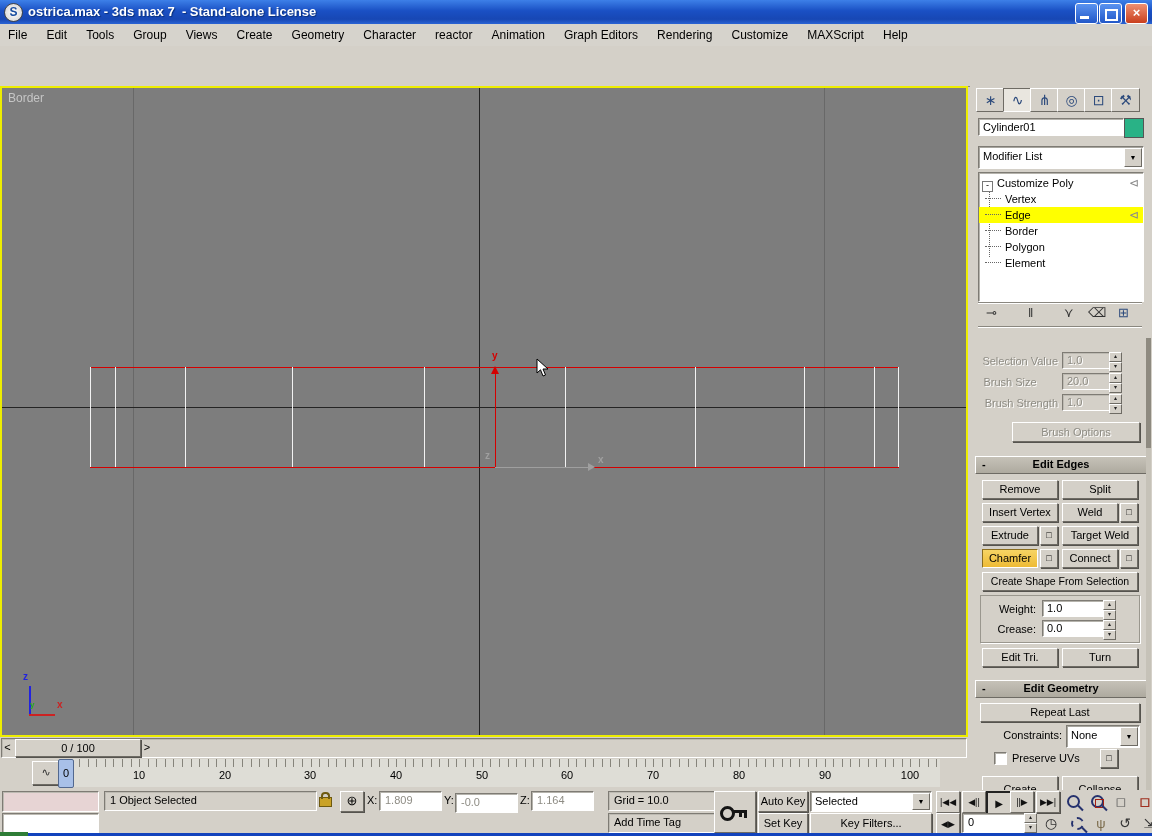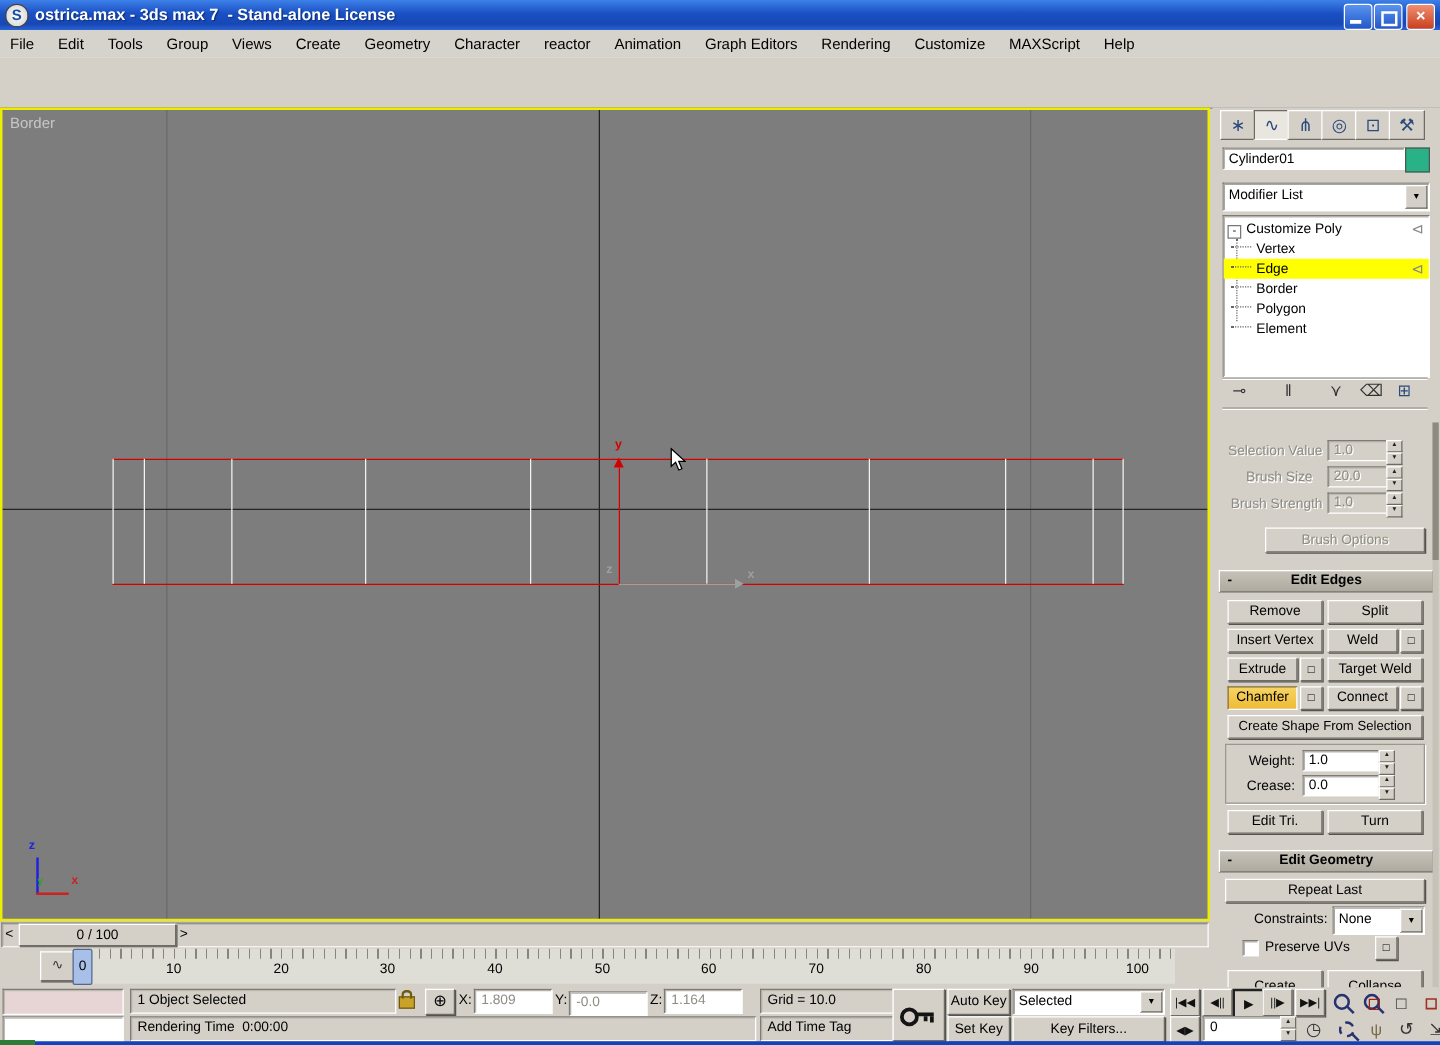--- a/index.html
+++ b/index.html
@@ -287,7 +287,7 @@
         <div>▾</div>
       </div>
 
-    <div class="abs disabled" style="left:0;top:290px;width:80px;text-align:right">Brush Size</div>
+    <div class="abs disabled" style="left:0;top:290px;width:80px;text-align:center">Brush Size</div>
     <div class="abs sunkeng disabled" style="left:92px;top:287px;width:42px;height:15px;line-height:15px;padding-left:4px">20.0</div>
     <div class="abs spin" style="left:139px;top:287px">
         <div>▴</div>

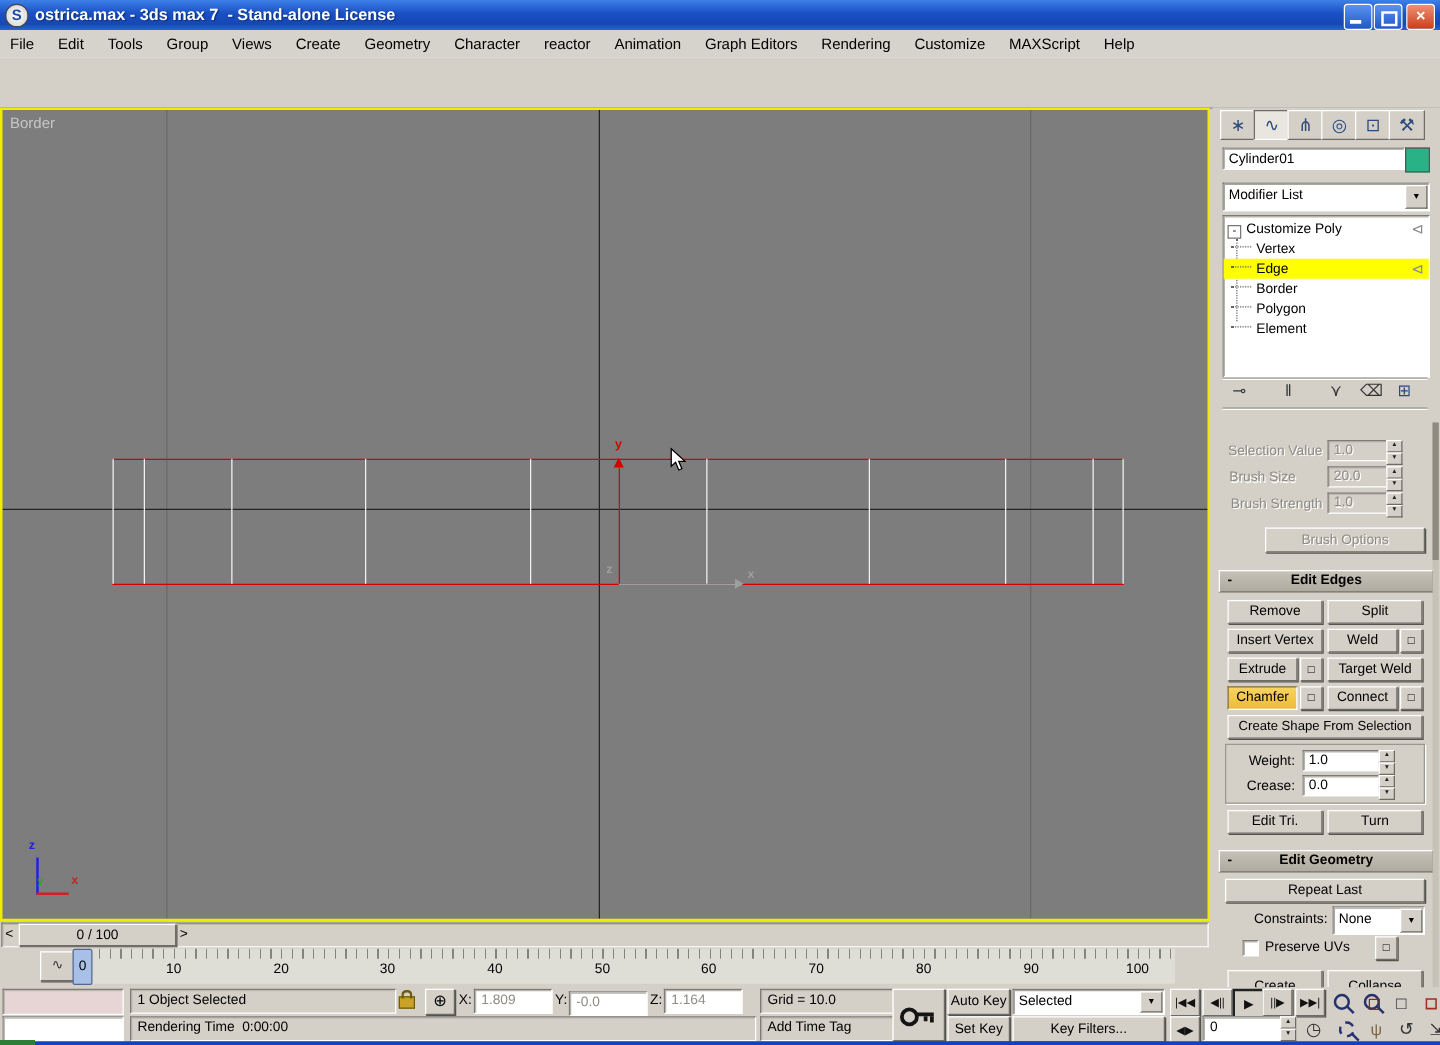--- a/index.html
+++ b/index.html
@@ -396,7 +396,6 @@
     <div class="abs" style="left:520px;top:4px">Z:</div>
     <div class="fld sunken" style="left:531px;top:1px;width:56px;height:18px;color:#8e8c84">1.164</div>
     <div class="fld sunkeng" style="left:608px;top:1px;width:100px;height:18px">Grid = 10.0</div>
-    <div class="fld sunkeng" style="left:104px;top:23px;width:494px;height:18px">Rendering Time  0:00:00</div>
     <div class="fld sunkeng" style="left:608px;top:23px;width:100px;height:18px">Add Time Tag</div>
 
     <div class="abs raised" style="left:714px;top:1px;width:40px;height:40px">

